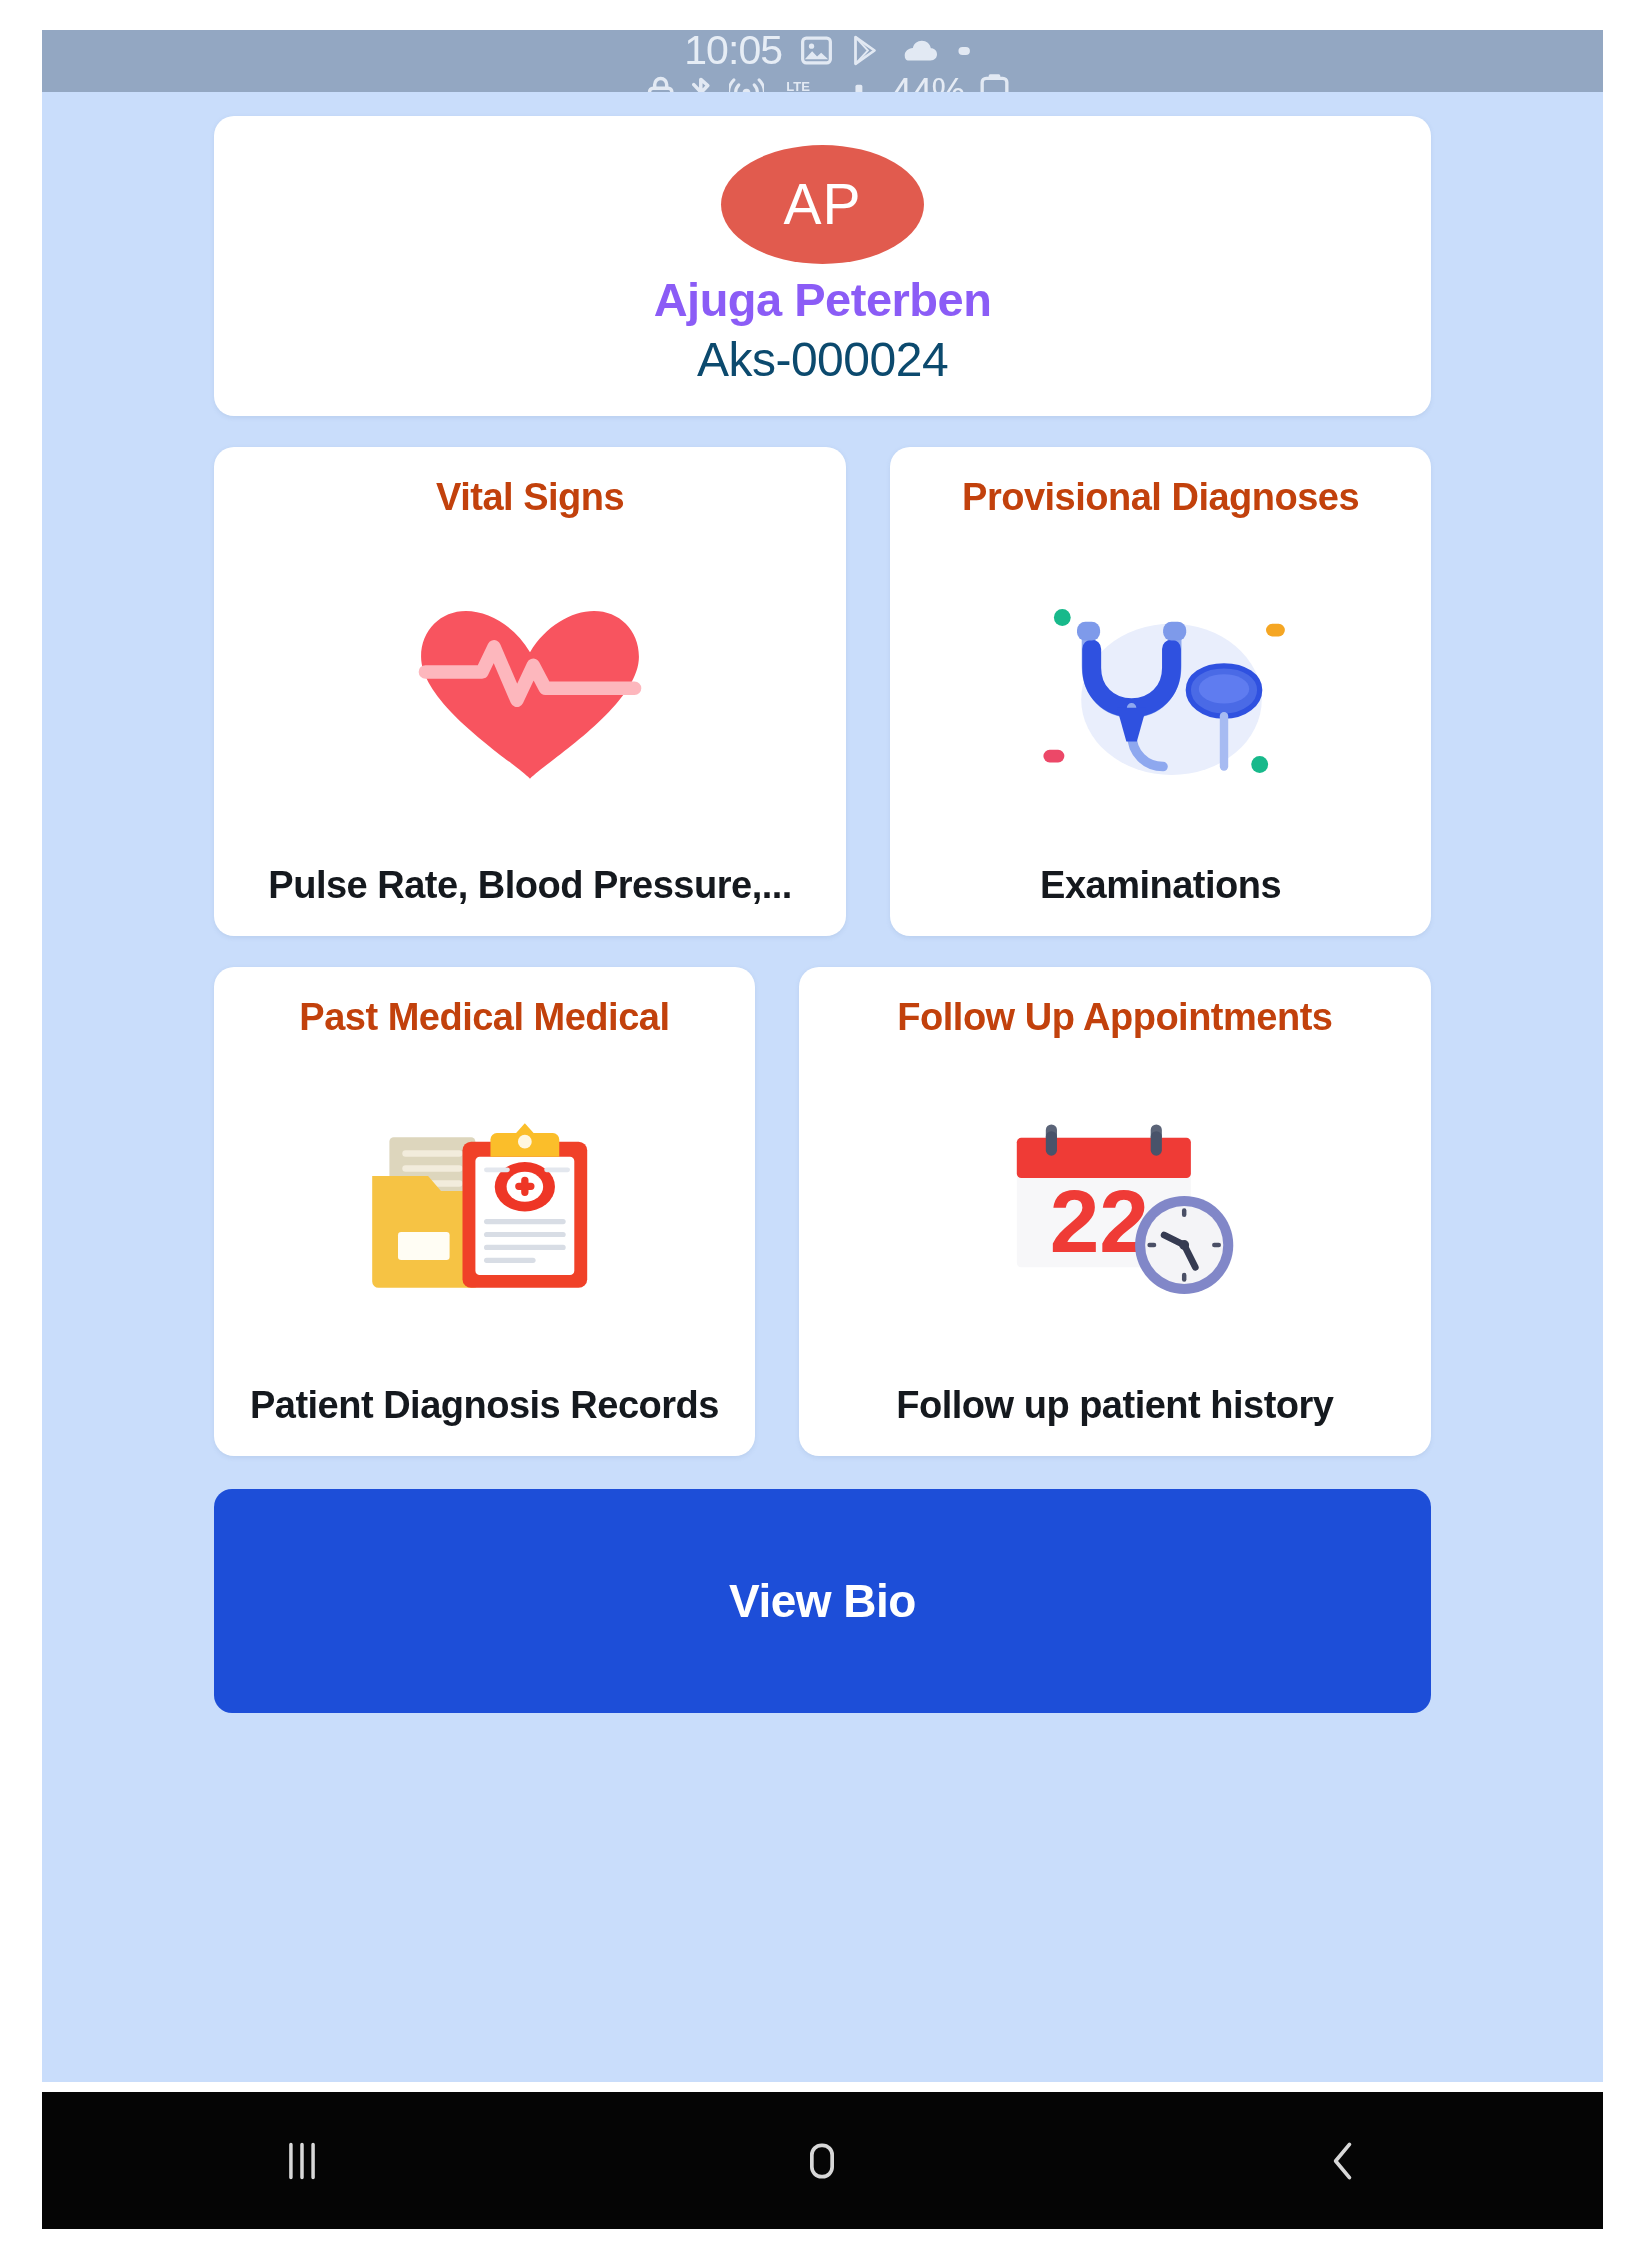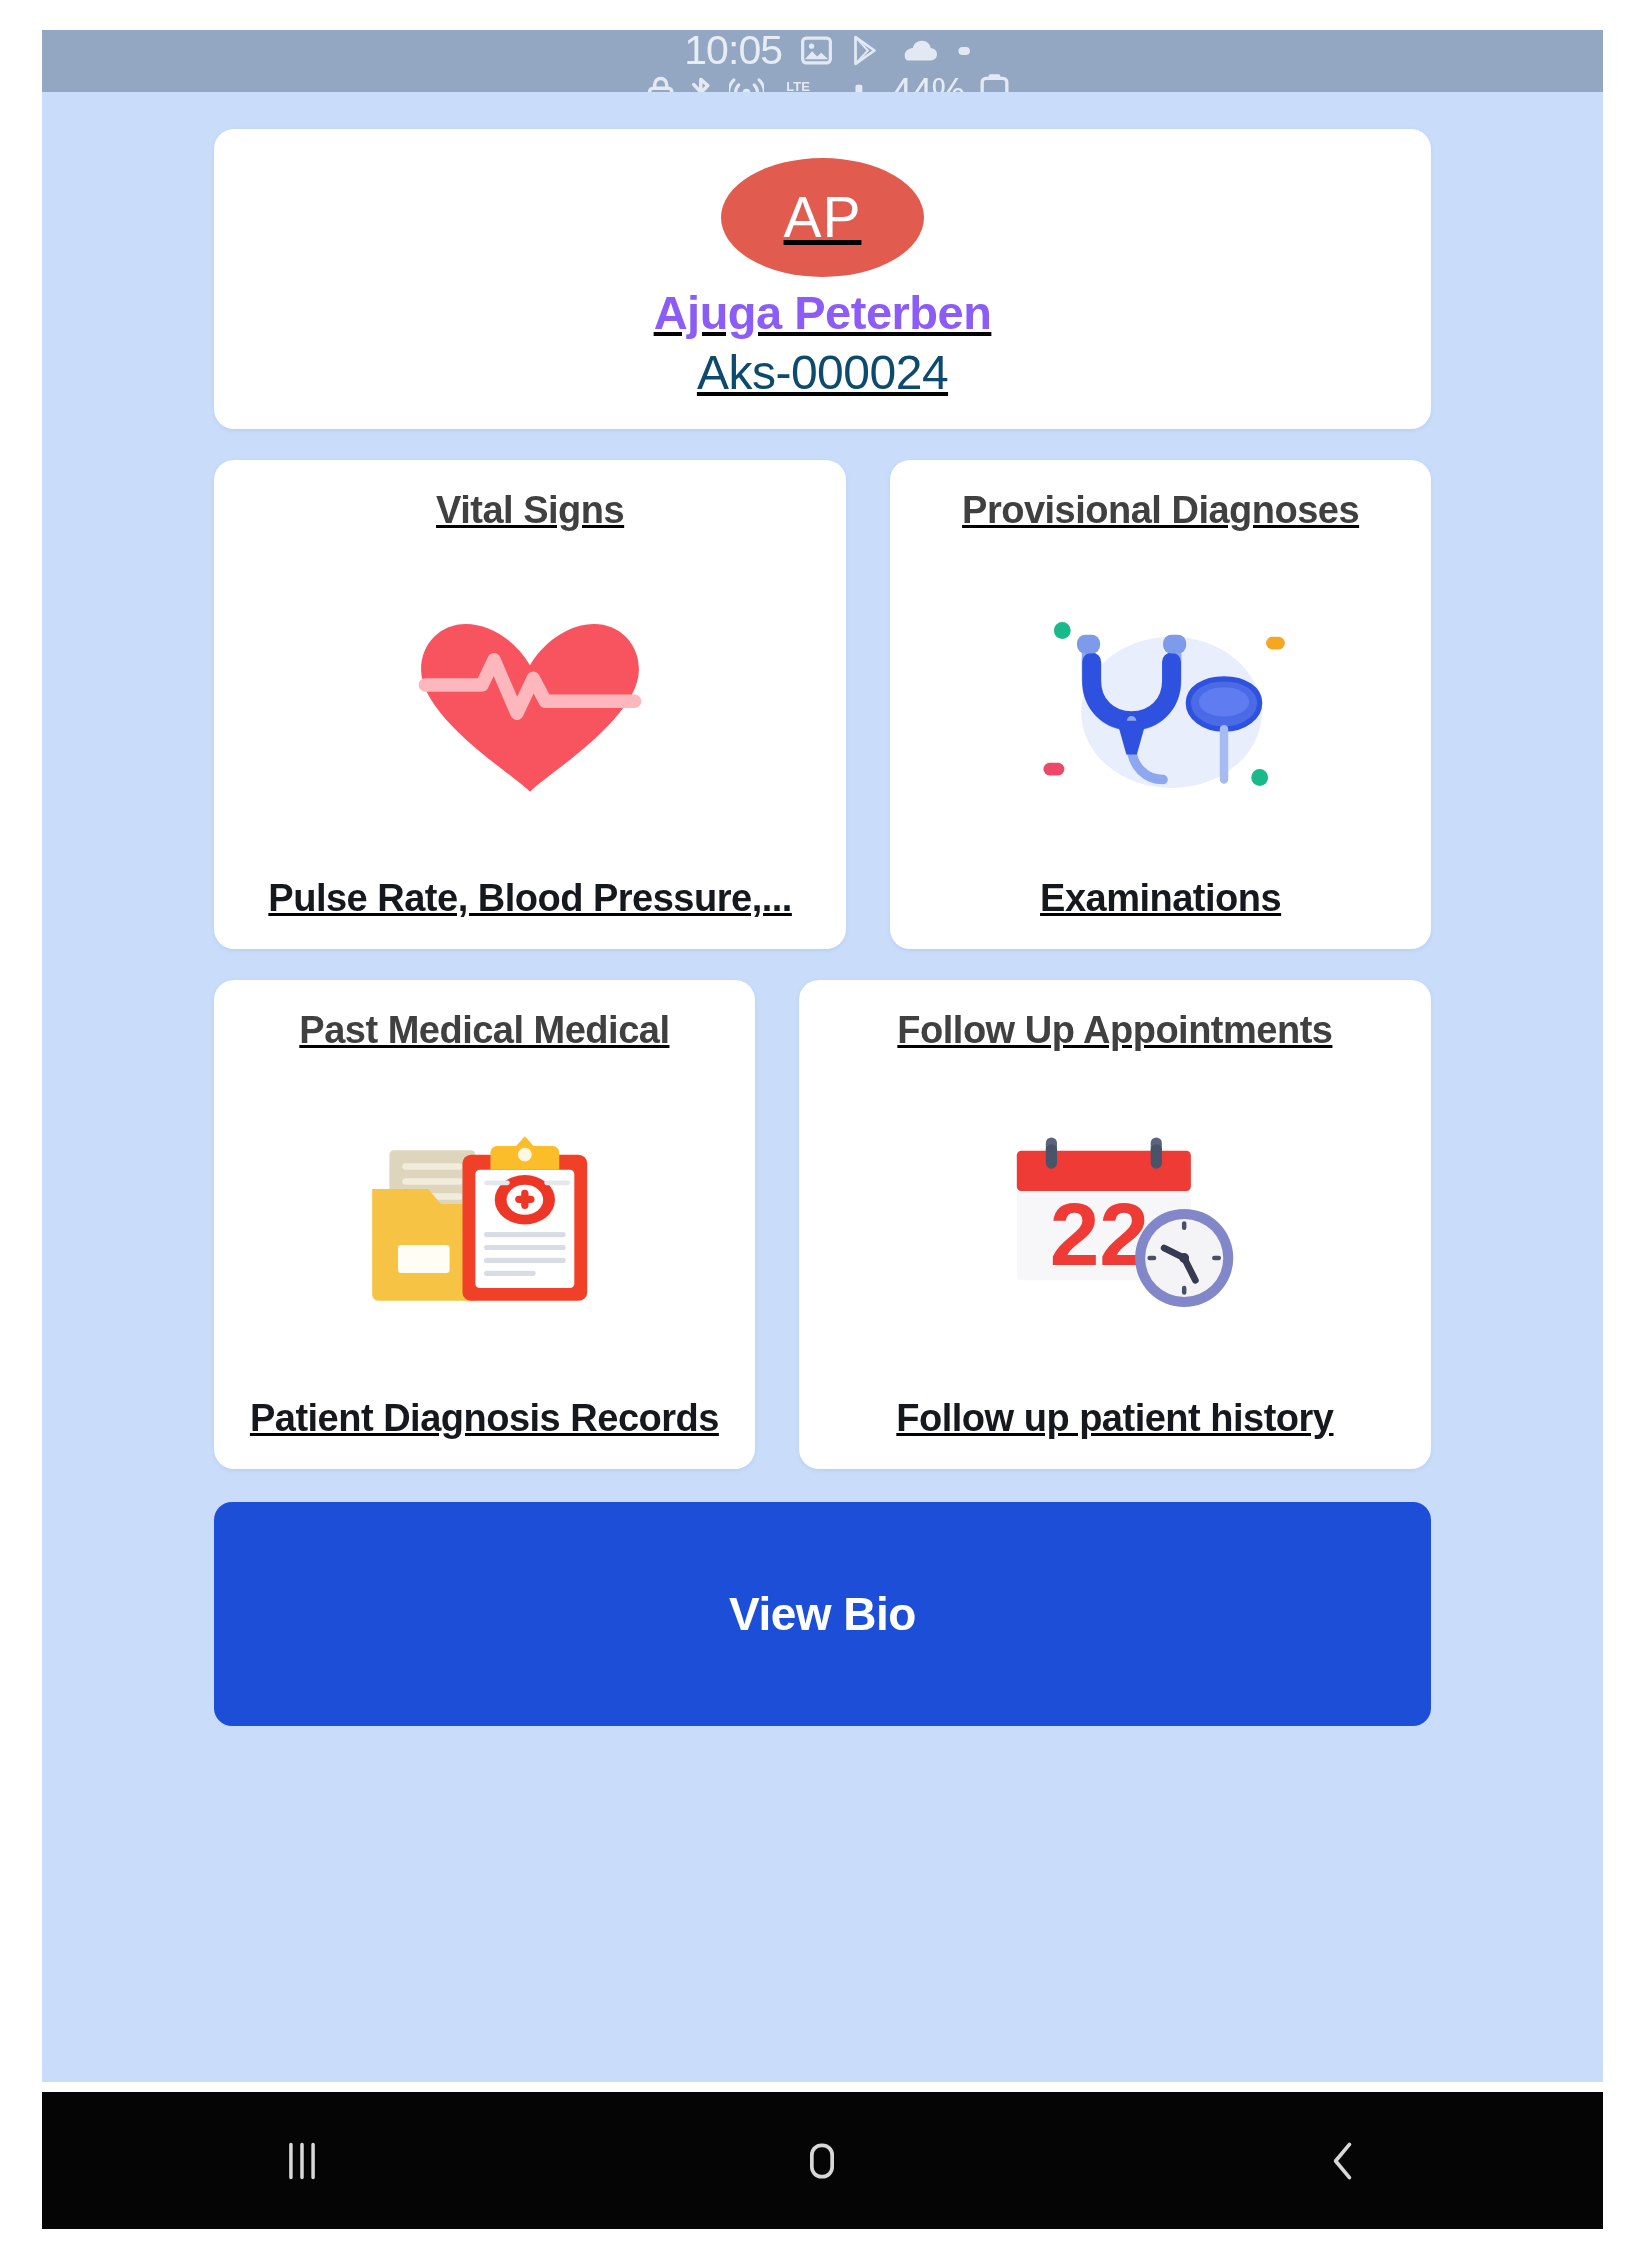--- a/index.html
+++ b/index.html
@@ -84,8 +84,7 @@
 
   .content {
     padding: 0 172px;
-    margin-top: 37px;
-    text-decoration: underline;
+    margin-top: 24px;
   }
 
   

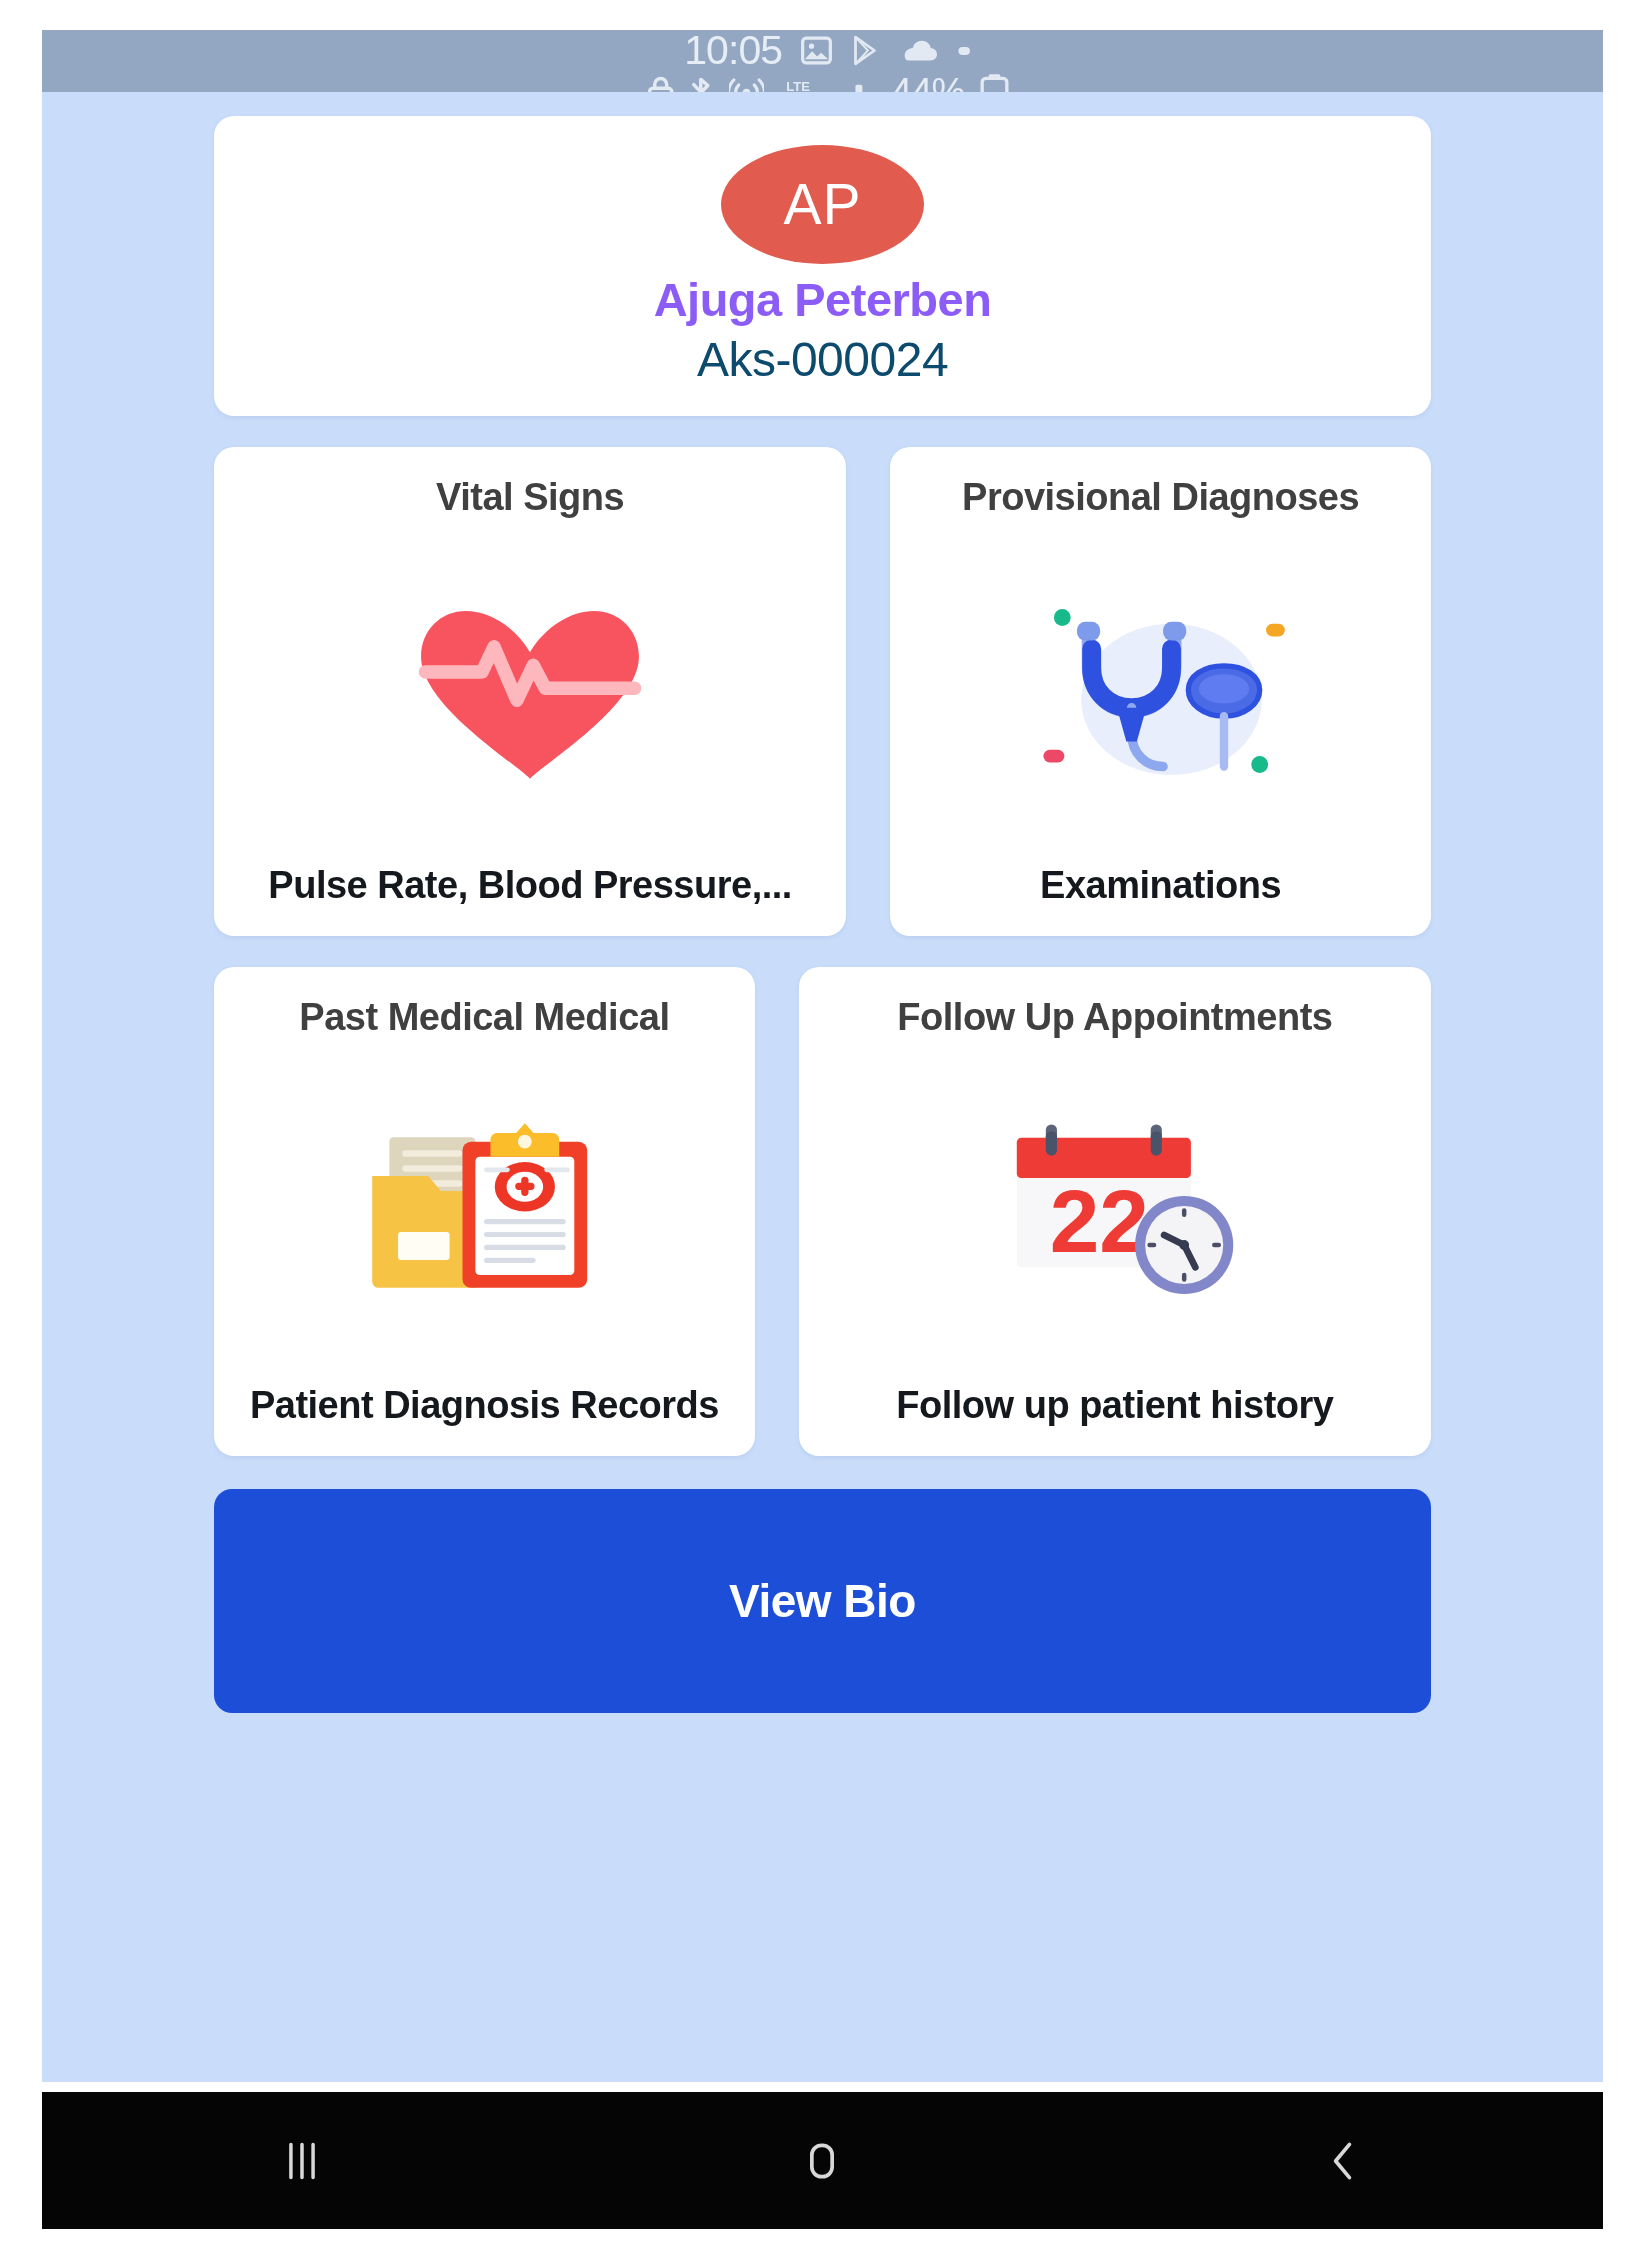--- a/index.html
+++ b/index.html
@@ -151,7 +151,7 @@
   .tile-title {
     font-size: 38px;
     font-weight: 700;
-    color: #404040;
+    color: #c2410c;
     line-height: 1.2;
     letter-spacing: -0.5px;
     padding-top: 5.5px;

